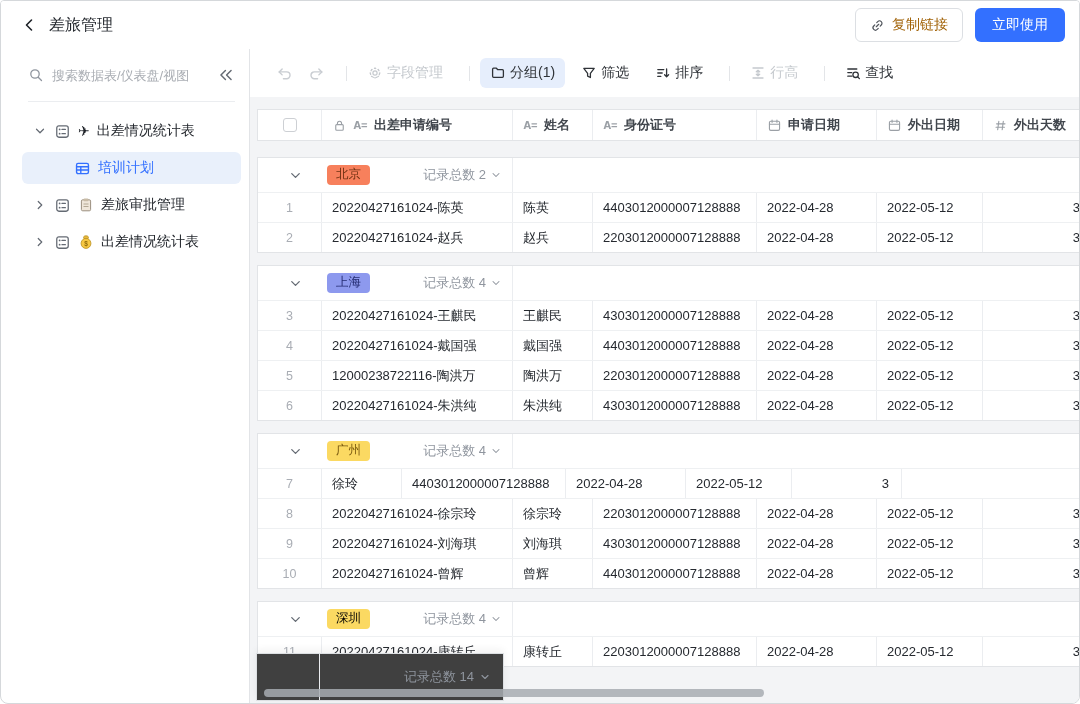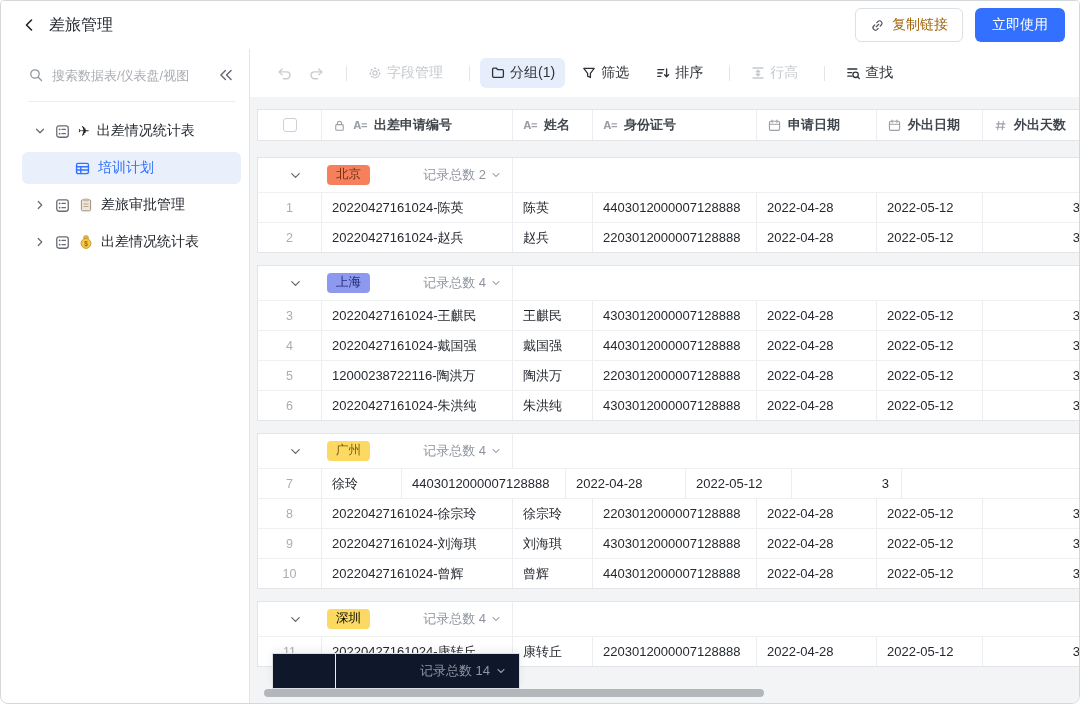--- a/index.html
+++ b/index.html
@@ -71,7 +71,7 @@
   .rnum{ color:#A9ADB4; font-size:12.5px; }
 
   
-  .summary{ position:absolute; left:22px; top:556px; width:248px; height:36px; background:#0f172a; border:1px solid #DDE0E3; box-shadow:0 -3px 8px rgba(31,35,41,.06); display:flex; align-items:center; z-index:5; }
+  .summary{ position:absolute; left:6px; top:556px; width:248px; height:48px; background:#404040; border:1px solid #DDE0E3; box-shadow:0 -3px 8px rgba(31,35,41,.06); display:flex; align-items:center; z-index:5; }
   .summary .s0{ width:63px; height:100%; border-right:1px solid #EBEDF0; }
   .summary .s1{ flex:1; display:flex; justify-content:flex-end; align-items:center; gap:5px; padding-right:12px; color:#8F959E; font-size:13px; cursor:pointer; }
   .hbar{ position:absolute; left:14px; top:592px; width:500px; height:8px; border-radius:4px; background:#A7ACB2; opacity:.85; z-index:6; cursor:pointer; }

